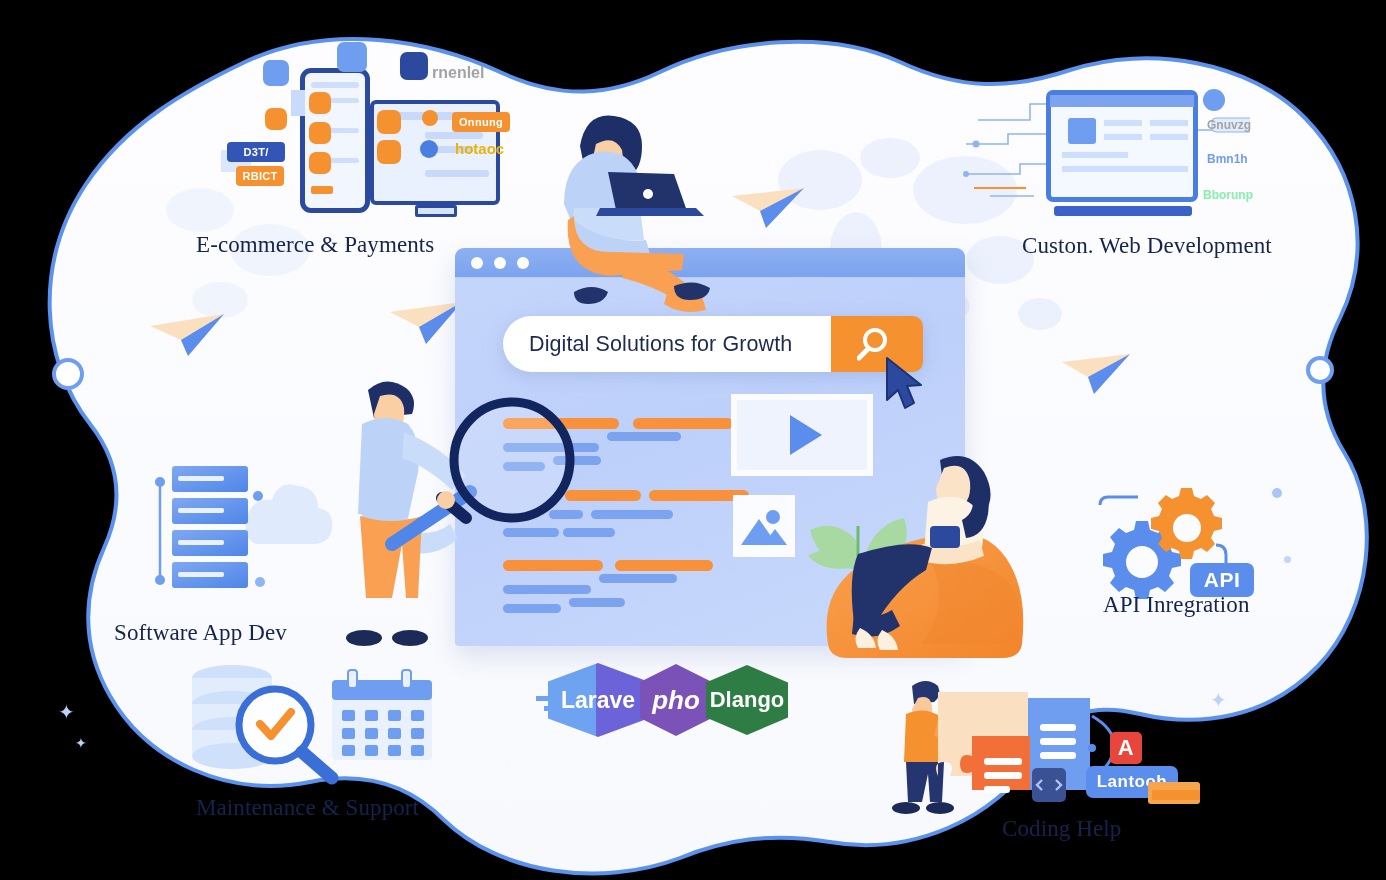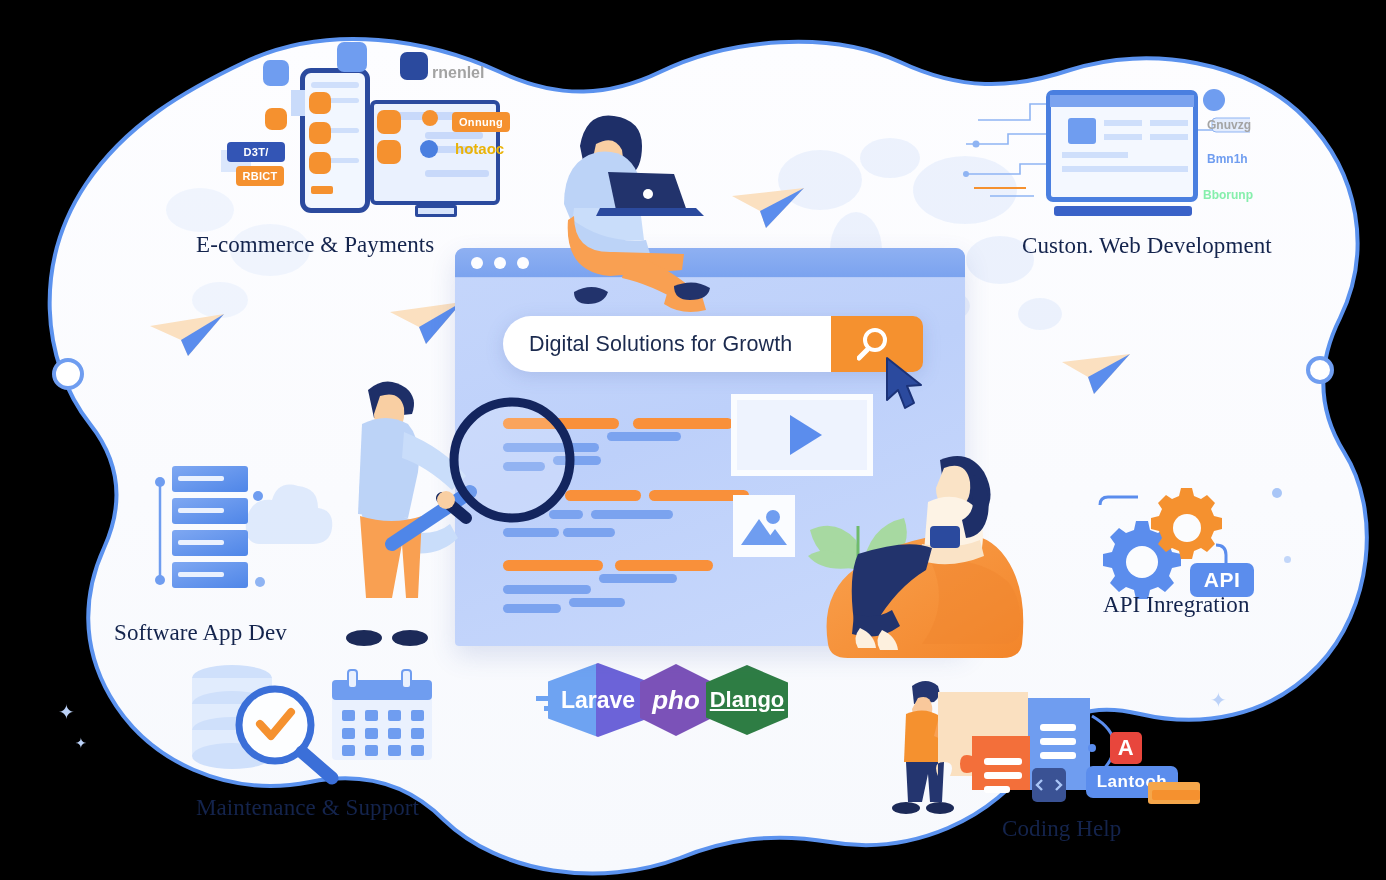--- a/index.html
+++ b/index.html
@@ -401,7 +401,7 @@
   </div>
   <div class="hexbadge" style="left:548px; top:663px; width:100px; height:74px; background:linear-gradient(90deg,#6ea3f2 0%,#6ea3f2 48%,#6c63d8 48%,#6c63d8 100%); font-size:23px;">Larave</div>
   <div class="hexbadge" style="left:640px; top:664px; width:72px; height:72px; background:#7b52b8; font-size:26px; font-style:italic;">pho</div>
-  <div class="hexbadge" style="left:706px; top:665px; width:82px; height:70px; background:#2e7d44; font-size:22px;text-decoration:underline;">Dlango</div>
+  <div class="hexbadge" style="left:706px; top:665px; width:82px; height:70px; background:#2e7d44; font-size:22px;">Dlango</div>
 
   <div class="abs" style="left:880px; top:668px; width:300px; height:150px;">
     <svg width="300" height="150" viewBox="0 0 300 150">

